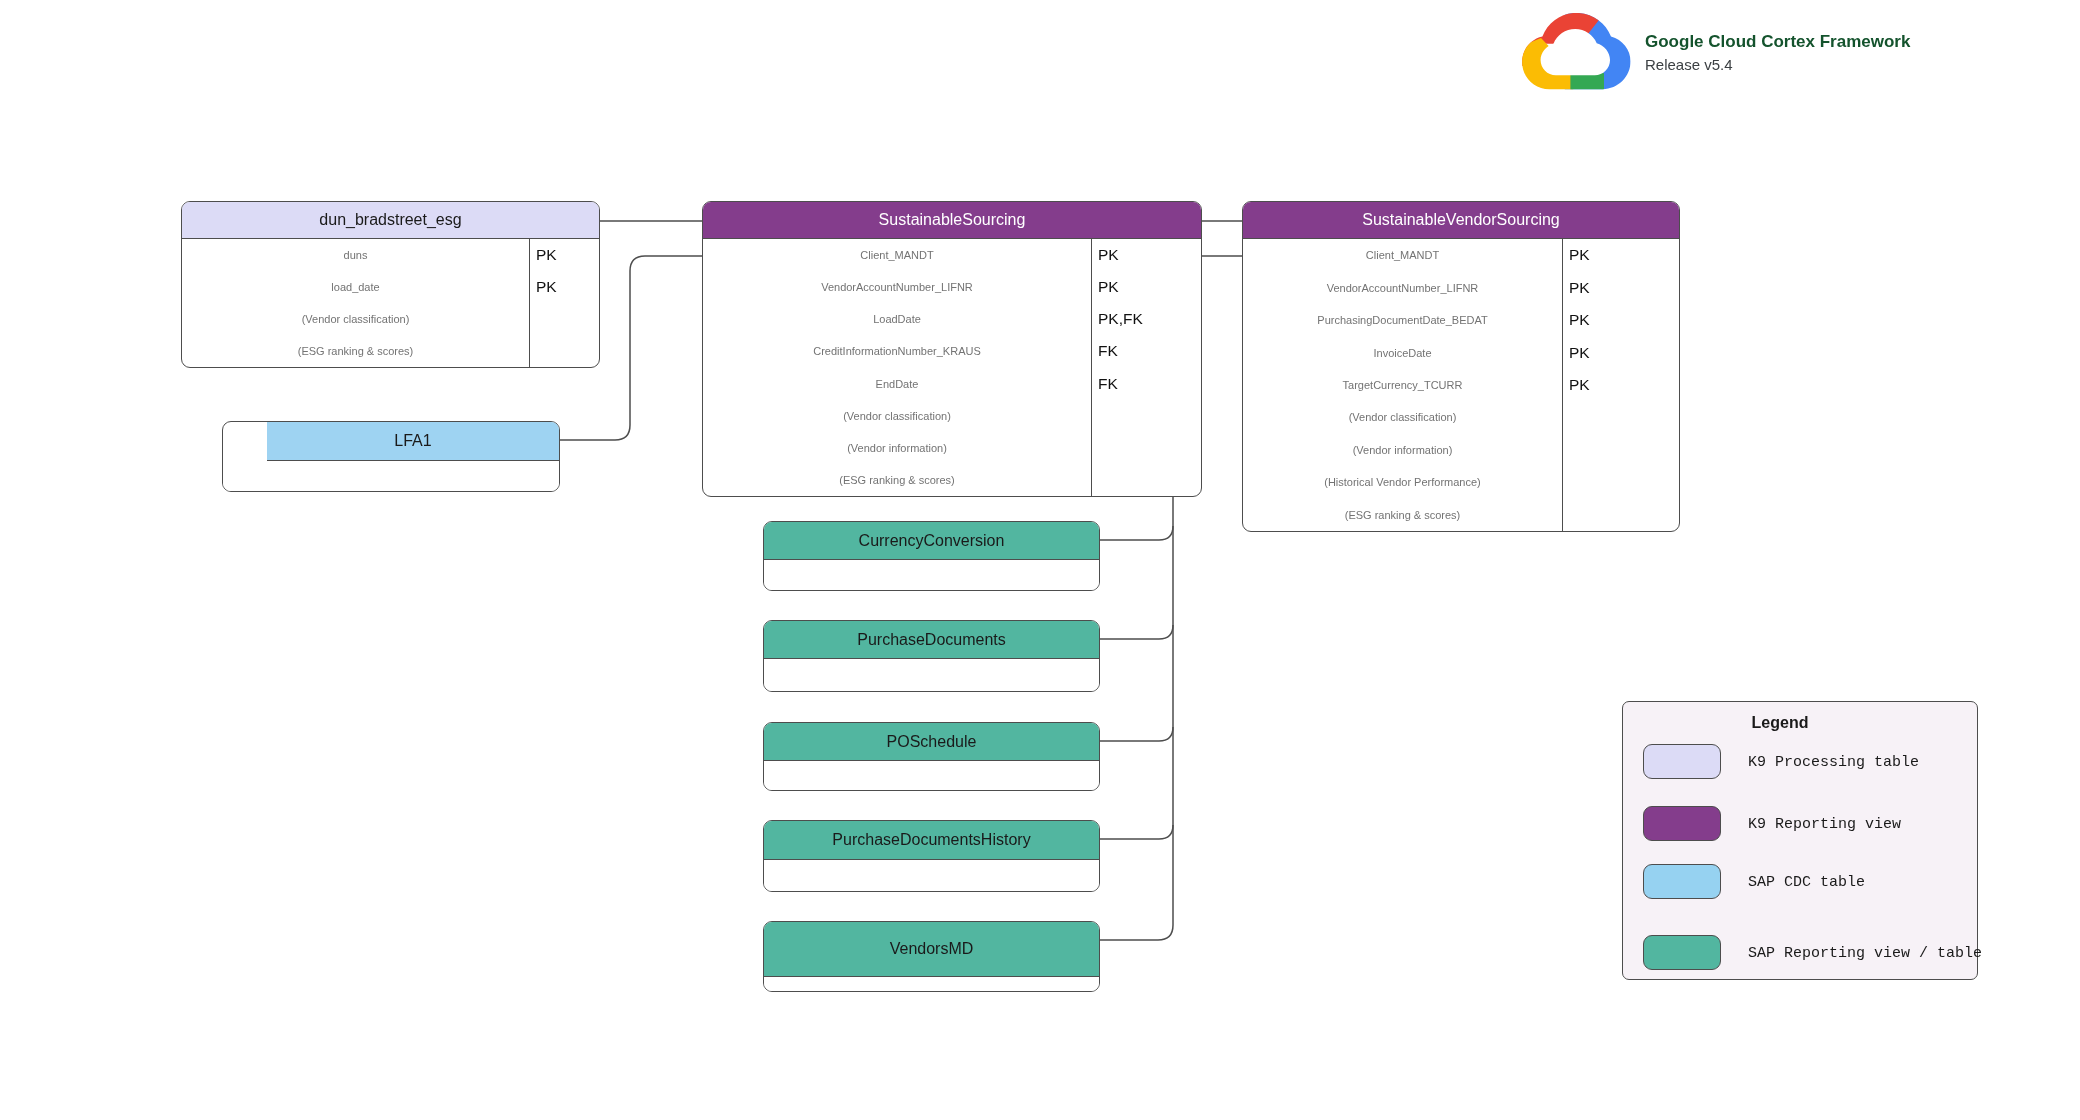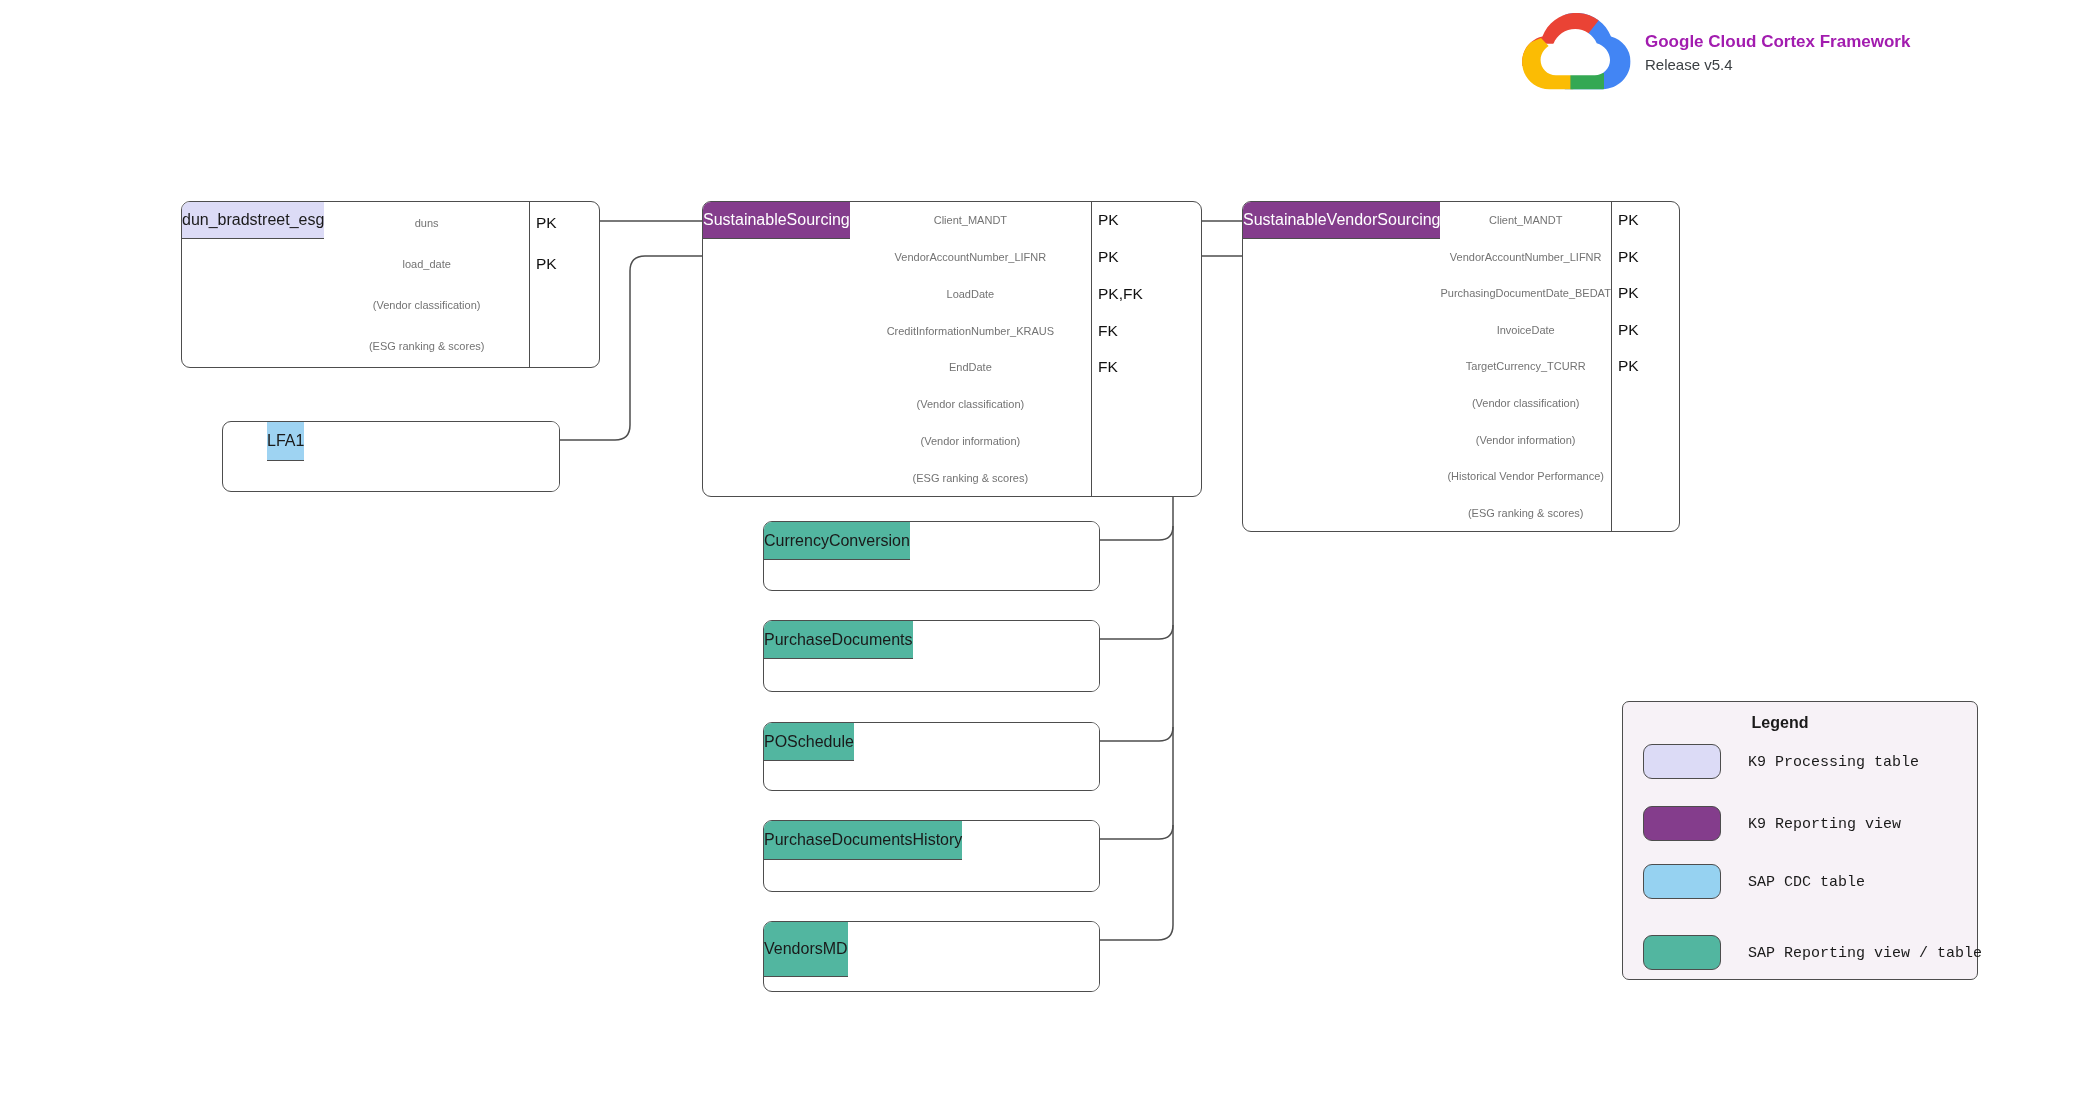--- a/index.html
+++ b/index.html
@@ -42,7 +42,7 @@
   .brand-logo { position:absolute; left:1520px; top:10px; }
   .brand-title {
     position:absolute; left:1645px; top:32px; font-size:17px; font-weight:bold;
-    color:#a21caf; white-space:nowrap;
+    color:#14532d; white-space:nowrap;
   }
   .brand-sub {
     position:absolute; left:1645px; top:56px; font-size:15px; color:#3c4043;

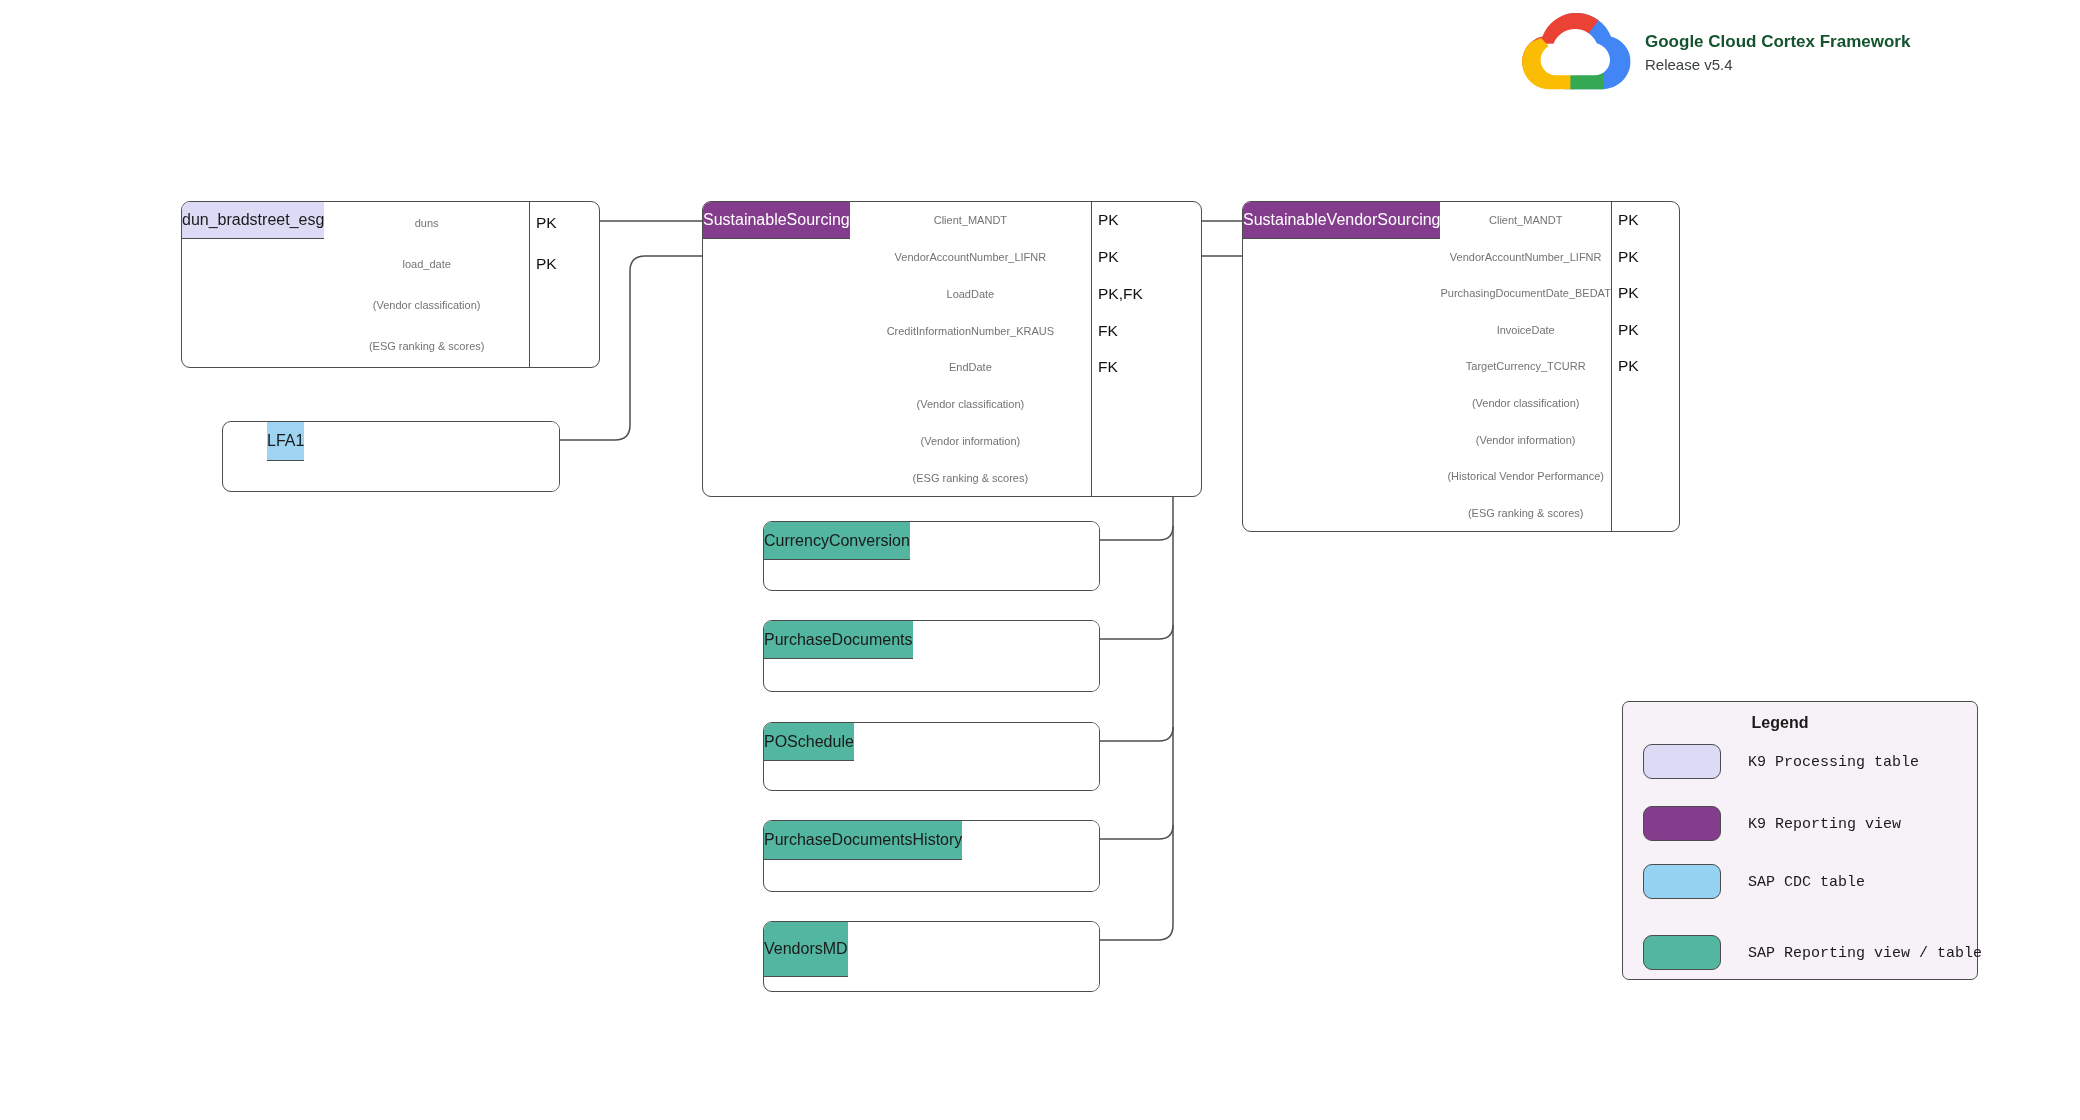--- a/index.html
+++ b/index.html
@@ -15,7 +15,7 @@
   .tbl {
     position:absolute; box-sizing:border-box; background:#ffffff;
     border:1.3px solid #4d4d4d; border-radius:9px; overflow:hidden;
-    display:flex; flex-direction:row;
+    display:flex; flex-direction:column;
   }
   .tbl-header {
     flex:none; display:flex; align-items:center; justify-content:center;

